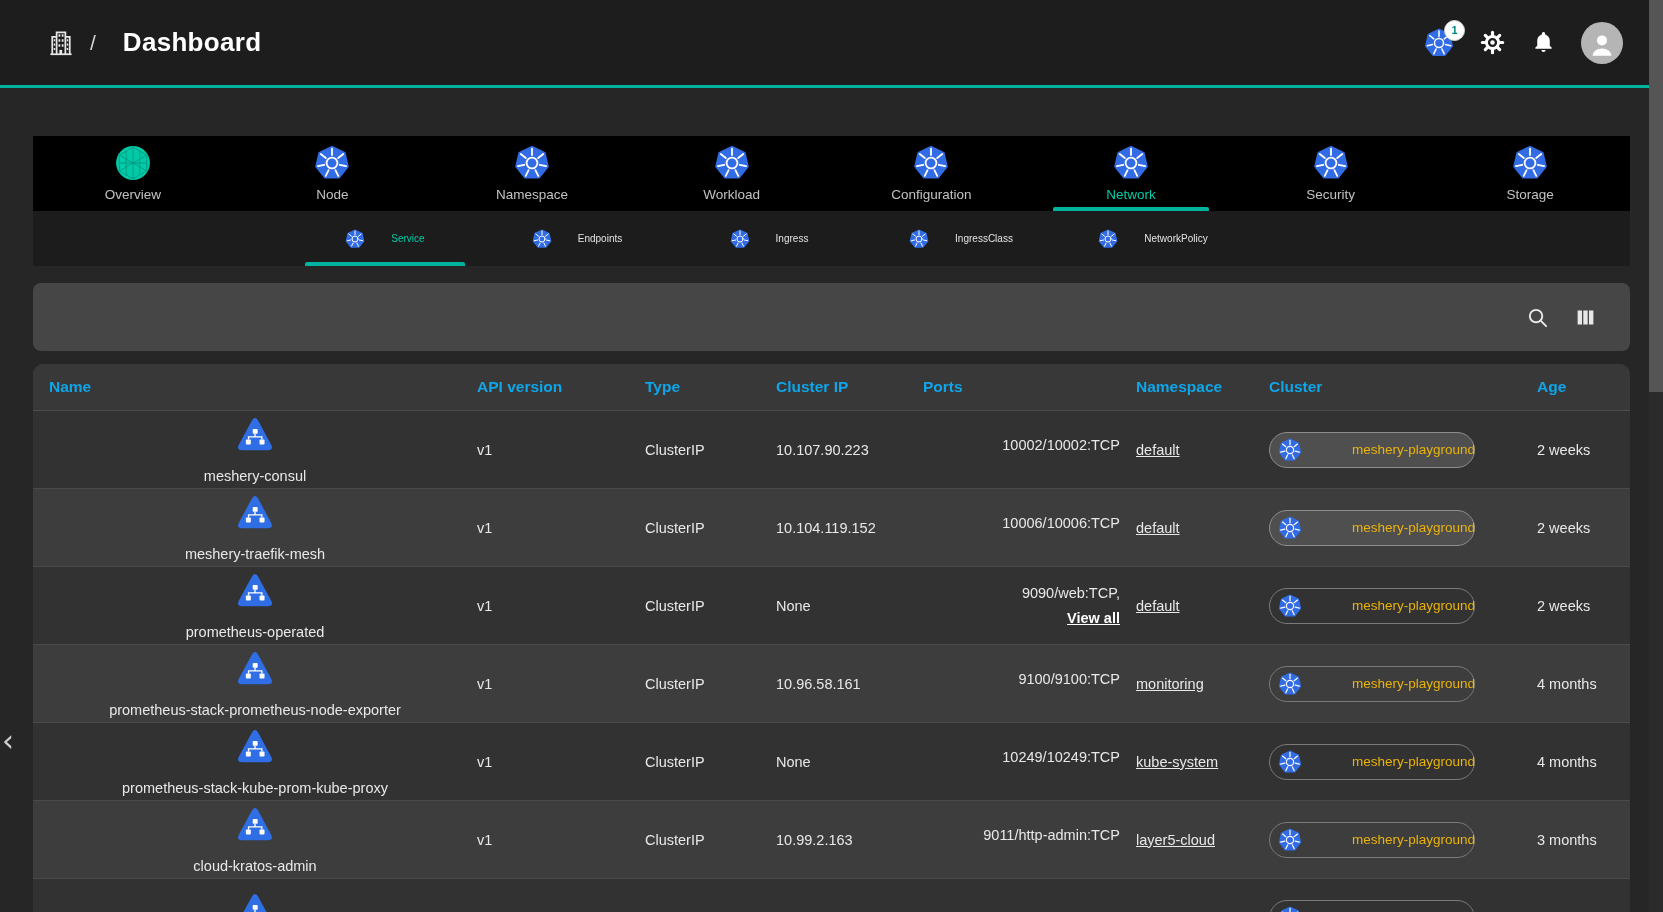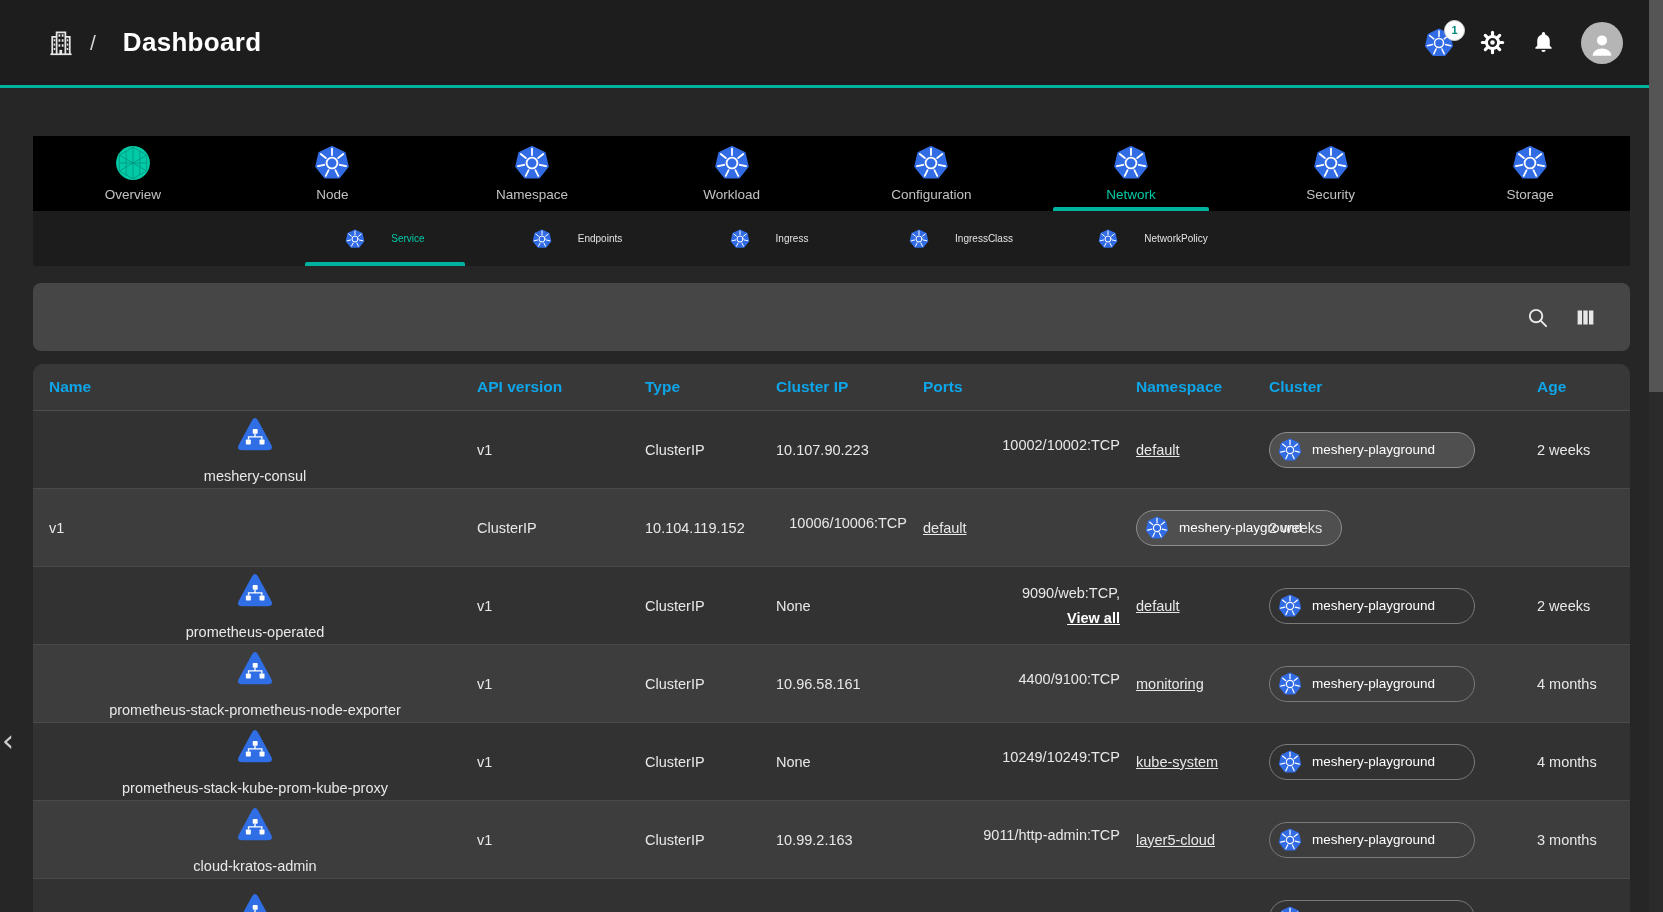--- a/index.html
+++ b/index.html
@@ -72,7 +72,7 @@
         background:transparent;cursor:pointer;}
   .chip.filled{background:#4f4f4f;border-color:#8d8d8d;}
   .chip-k8s{width:24px;height:24px;flex:0 0 24px;}
-  .chip-label{font-size:13.5px;color:#ffffff;white-space:nowrap;}
+  .chip-label{font-size:13.5px;color:#eab308;white-space:nowrap;margin-left:40px;}
 
   
   .left-chevron{position:absolute;left:2px;top:726px;color:#cfcfcf;font-size:30px;

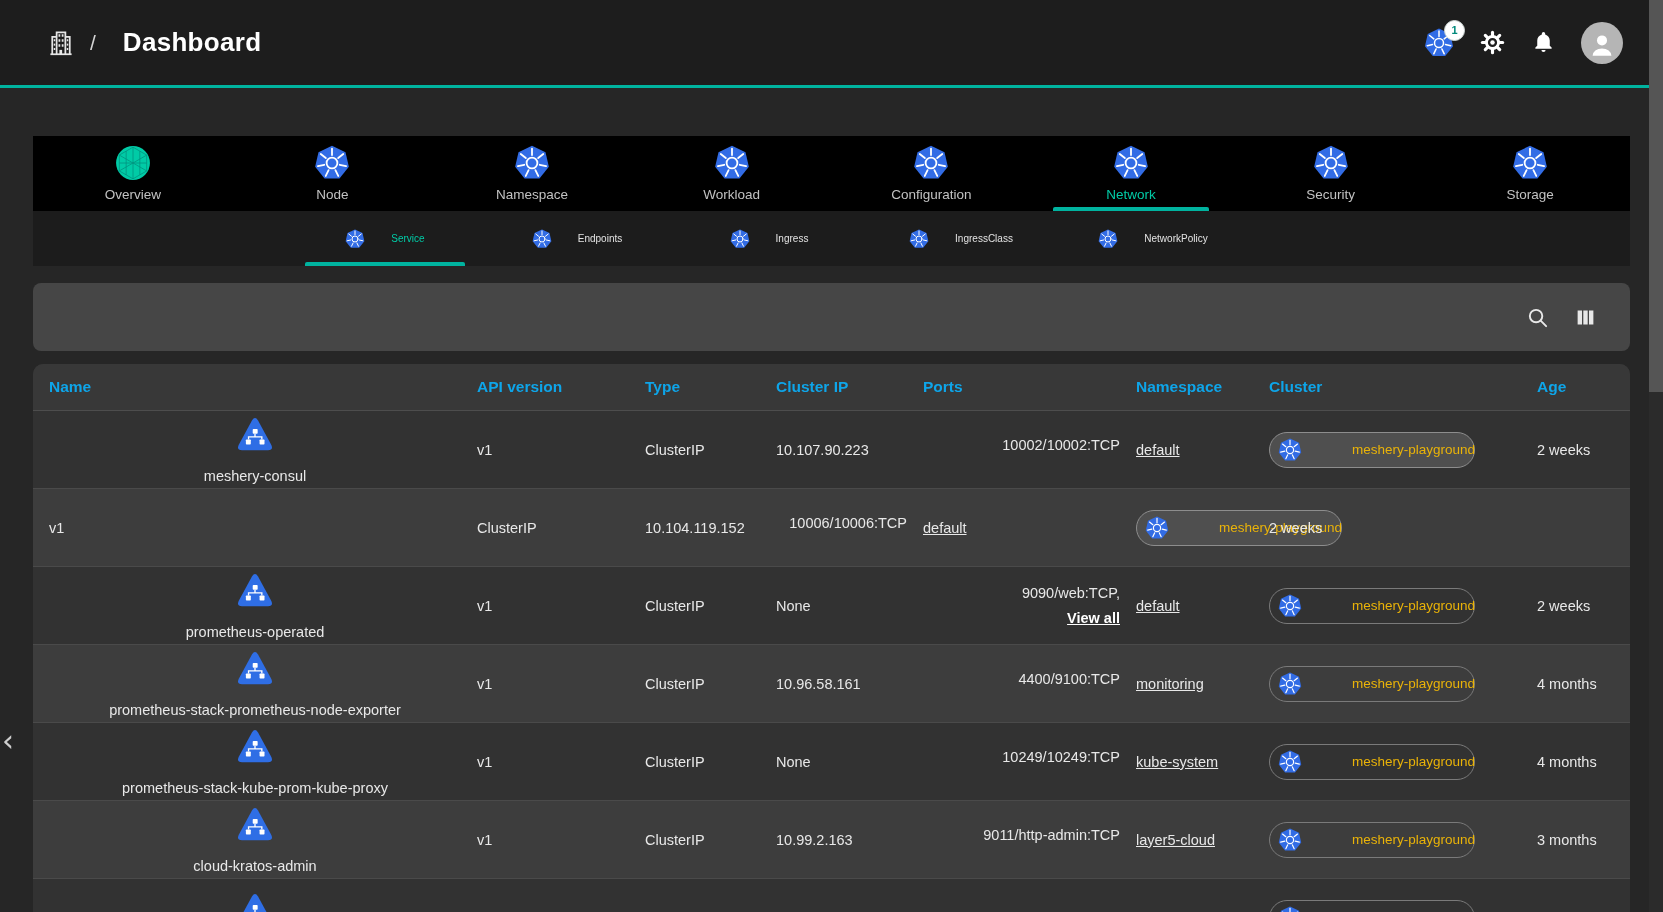--- a/index.html
+++ b/index.html
@@ -348,6 +348,12 @@
         </div>
 
         <div class="trow grid">
+          <div class="cell name-cell">
+            <svg class="svc-icon">
+                <use href="#i-svc"></use>
+              </svg>
+            <span>meshery-traefik-mesh</span>
+          </div>
           <div class="cell">v1</div>
           <div class="cell">ClusterIP</div>
           <div class="cell">10.104.119.152</div>

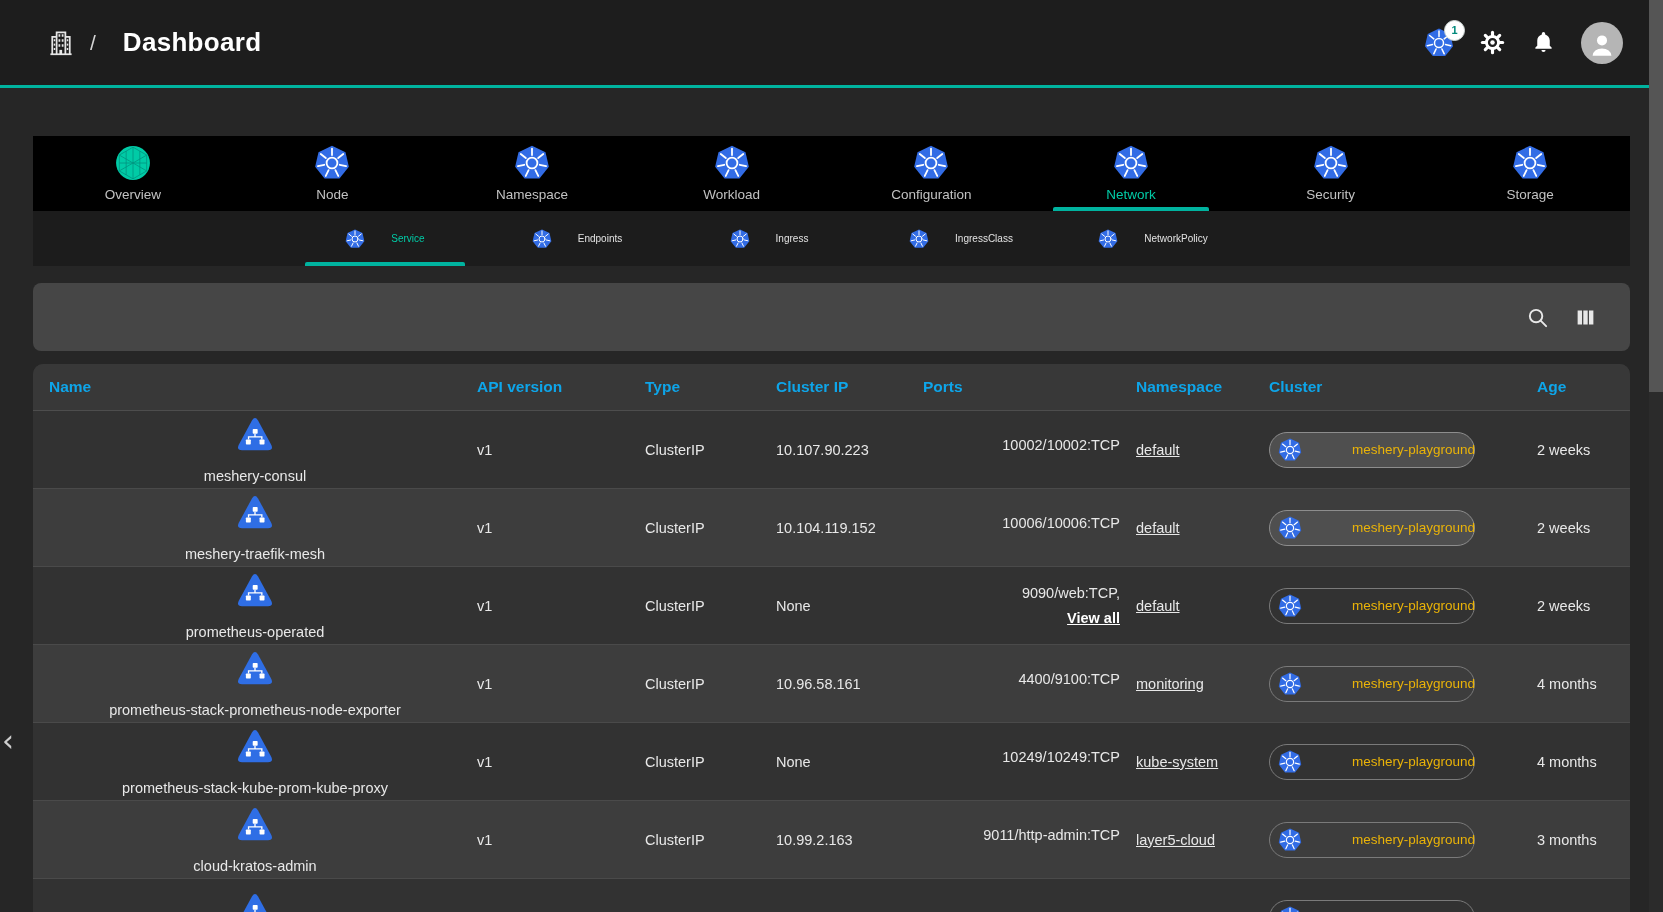--- a/index.html
+++ b/index.html
@@ -410,7 +410,7 @@
           <div class="cell">ClusterIP</div>
           <div class="cell">10.96.58.161</div>
           <div class="cell ports-cell">
-            <span>4400/9100:TCP</span>
+            <span>9100/9100:TCP</span>
             <a class="viewall"></a>
           </div>
           <div class="cell"><a class="nslink">monitoring</a></div>

